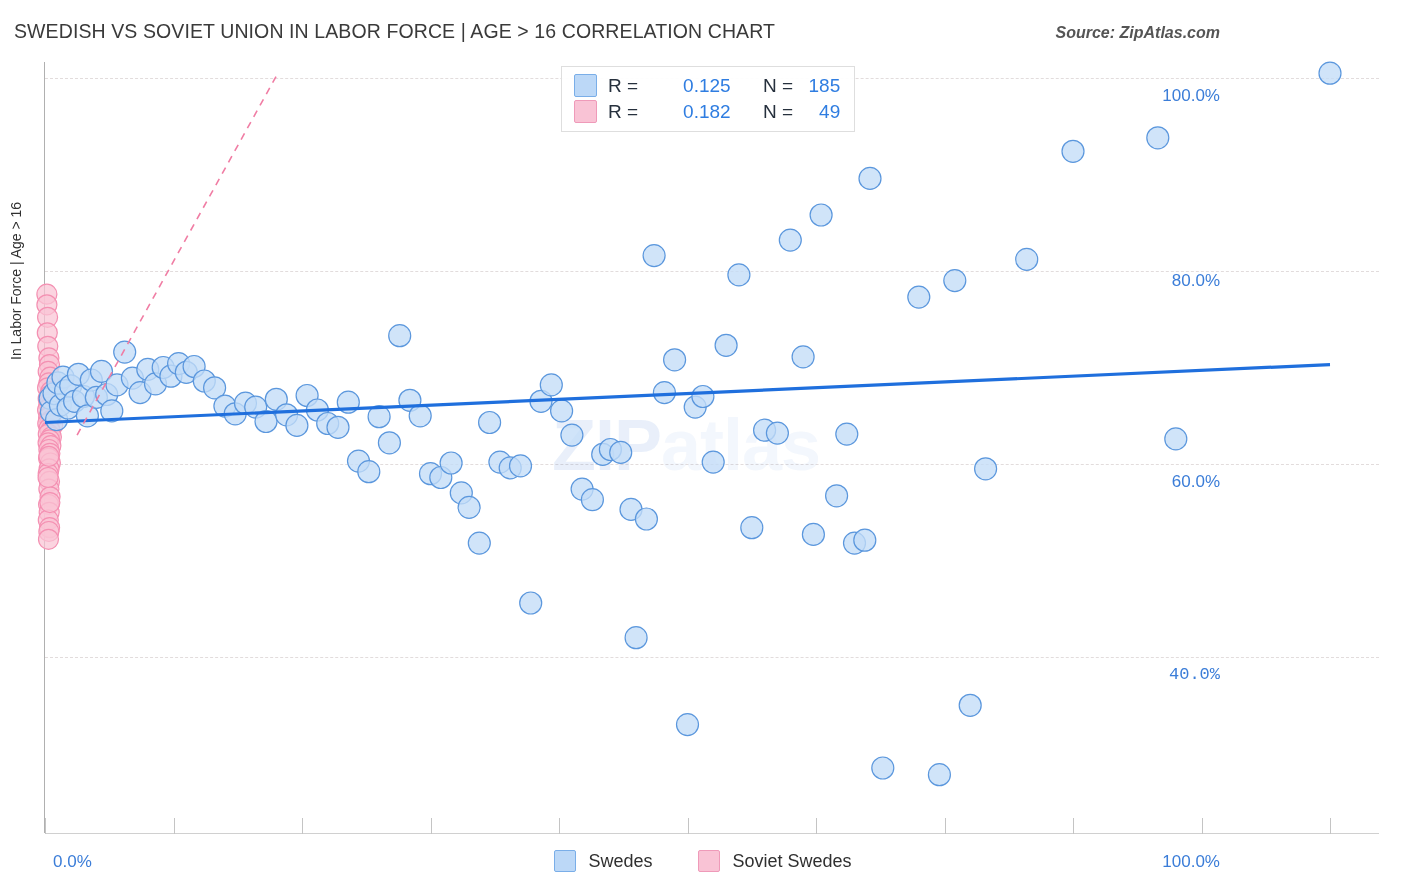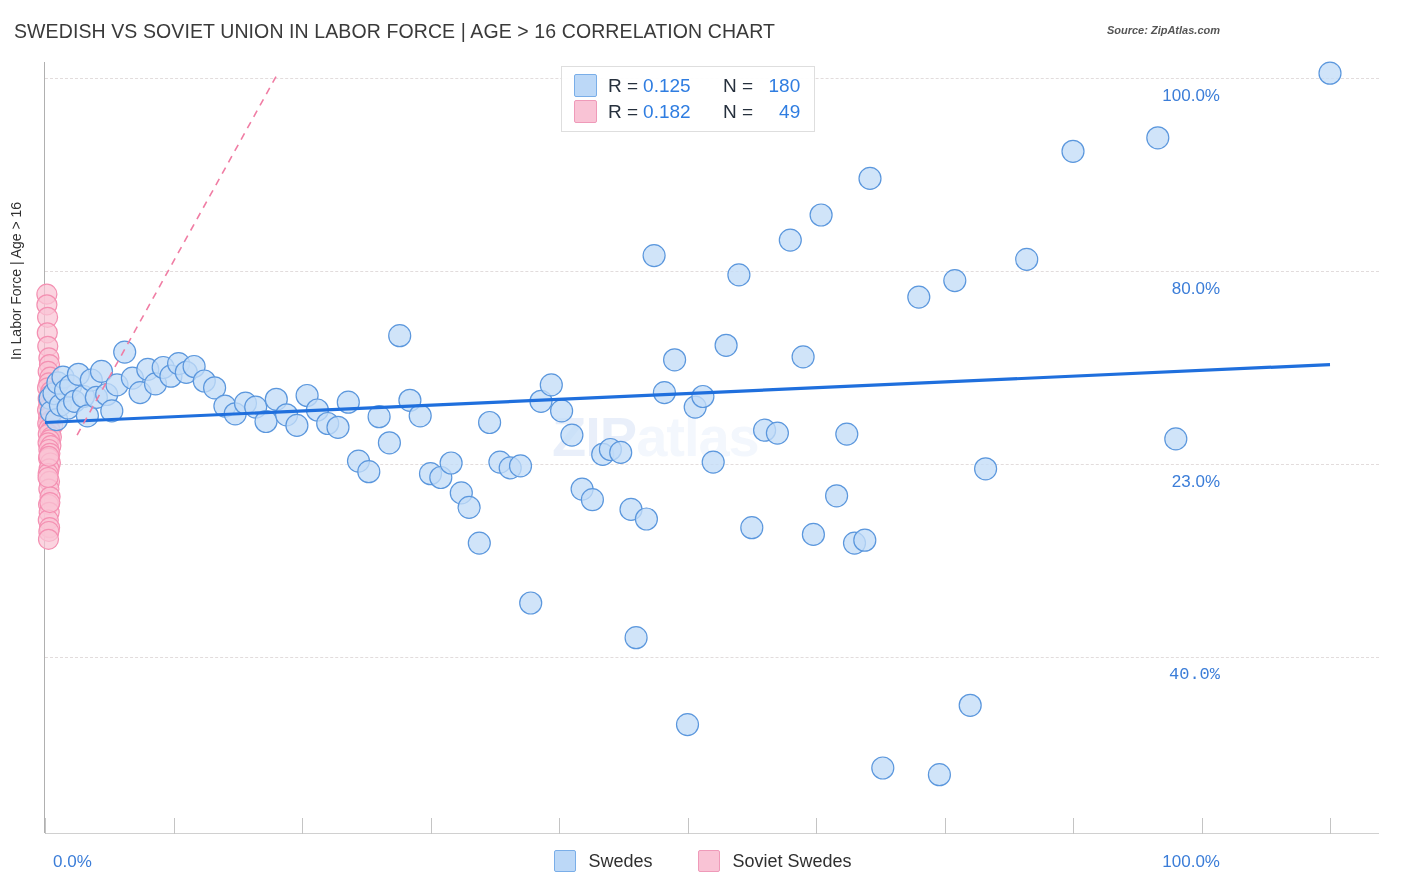--- a/index.html
+++ b/index.html
@@ -35,7 +35,7 @@
     position: absolute;
     right: 14px;
     top: 24px;
-    font-size: 11px;
+    font-size: 16px;
     font-style: italic;
     font-weight: bold;
     color: #555555;

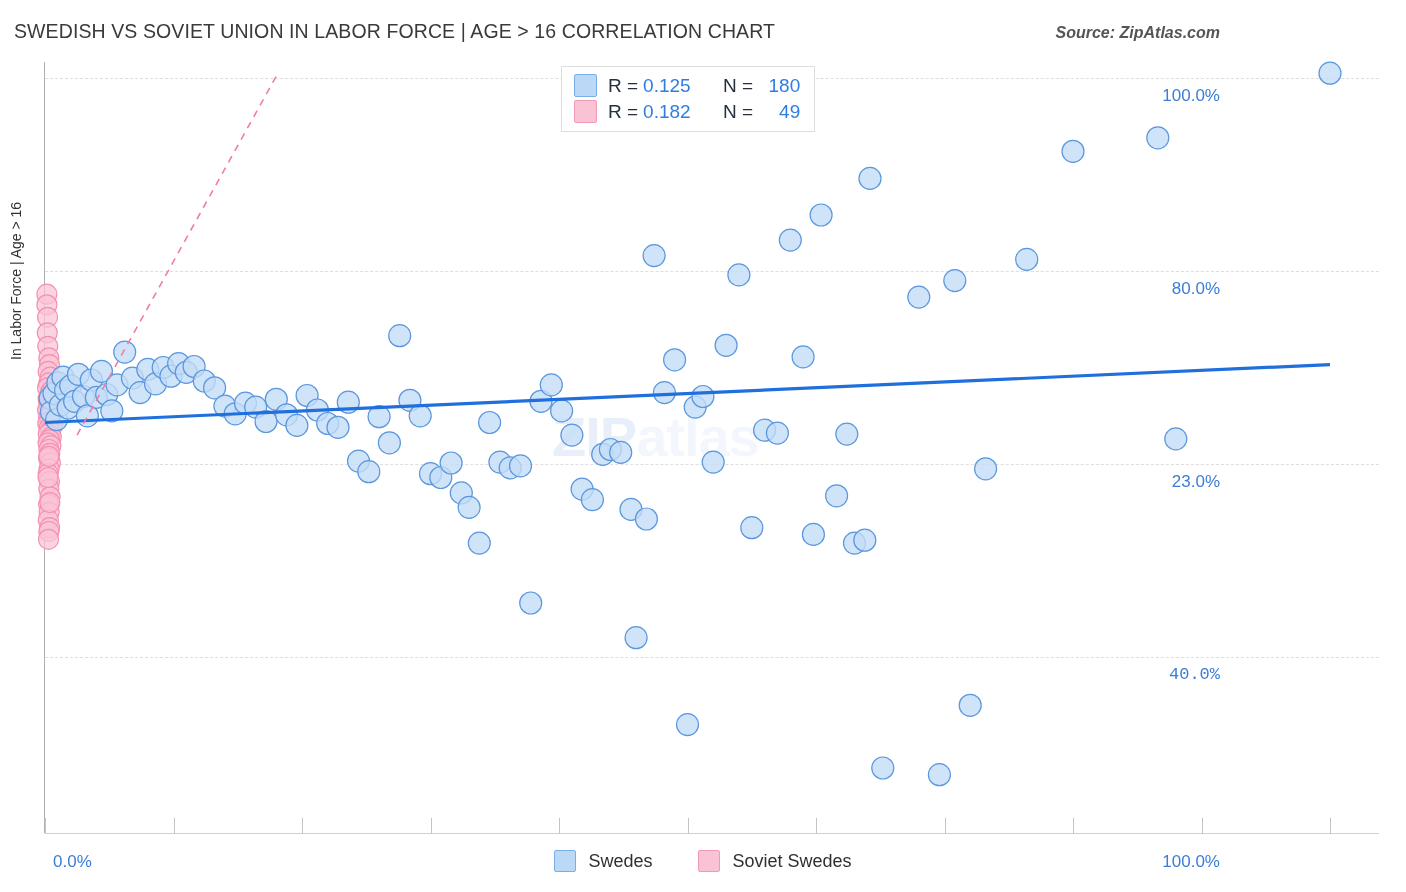--- a/index.html
+++ b/index.html
@@ -185,6 +185,7 @@
     color: #2f7de1;
     min-width: 62px;
     display: inline-block;
+    margin-left: 40px;
   }
   .stat-n-label { margin-left: 18px; margin-right: 5px; }
   .stat-n-value {

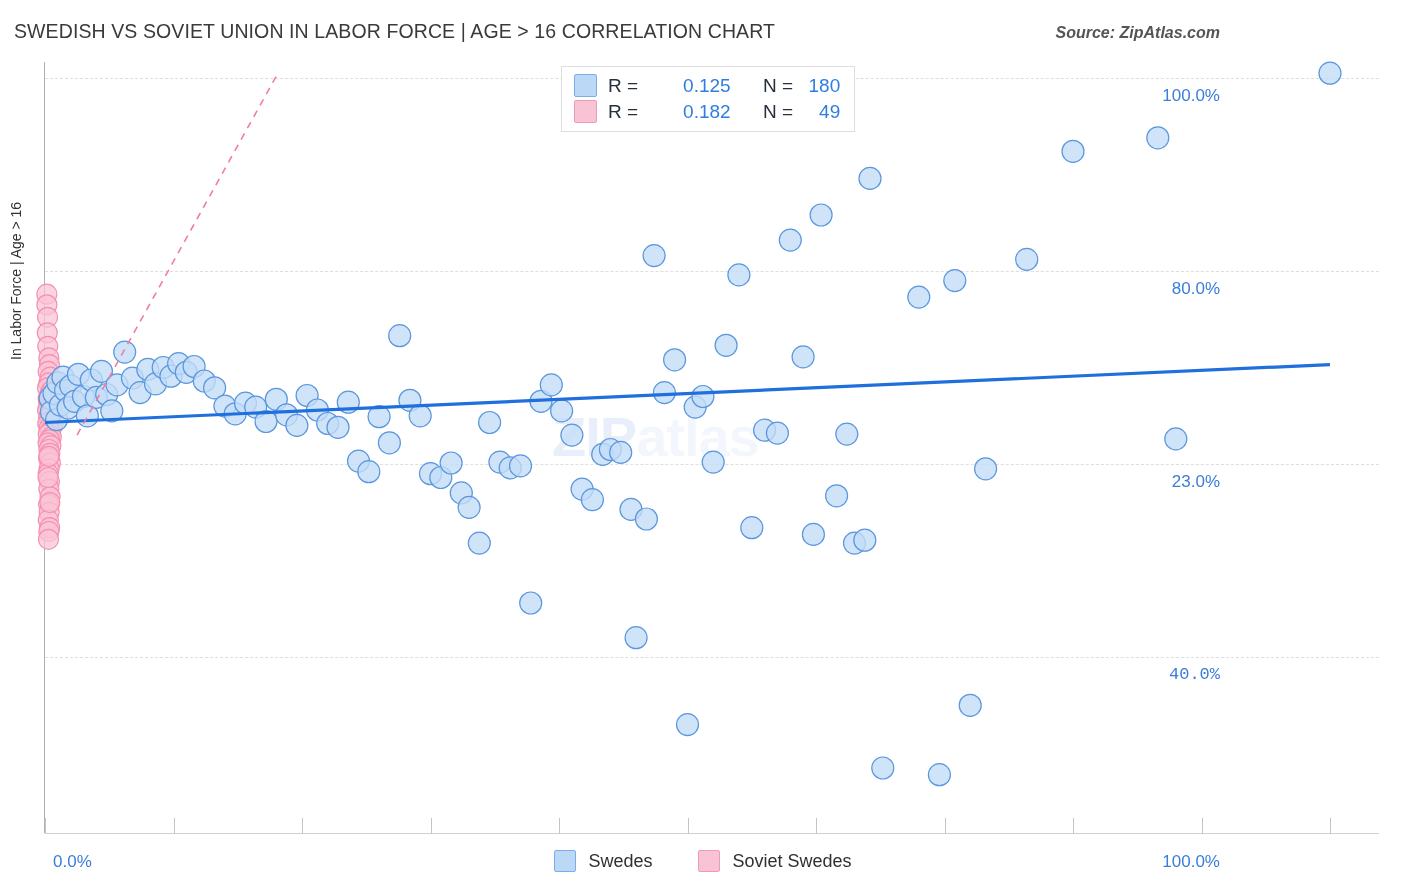--- a/index.html
+++ b/index.html
@@ -432,7 +432,7 @@
       <span class="stat-r-label">R =</span>
       <span class="stat-r-value">0.125</span>
       <span class="stat-n-label">N =</span>
-      <span class="stat-n-value">180</span>
+      <span class="stat-n-value">185</span>
     </div>
     <div class="stats-row">
       <span class="swatch pink"></span>

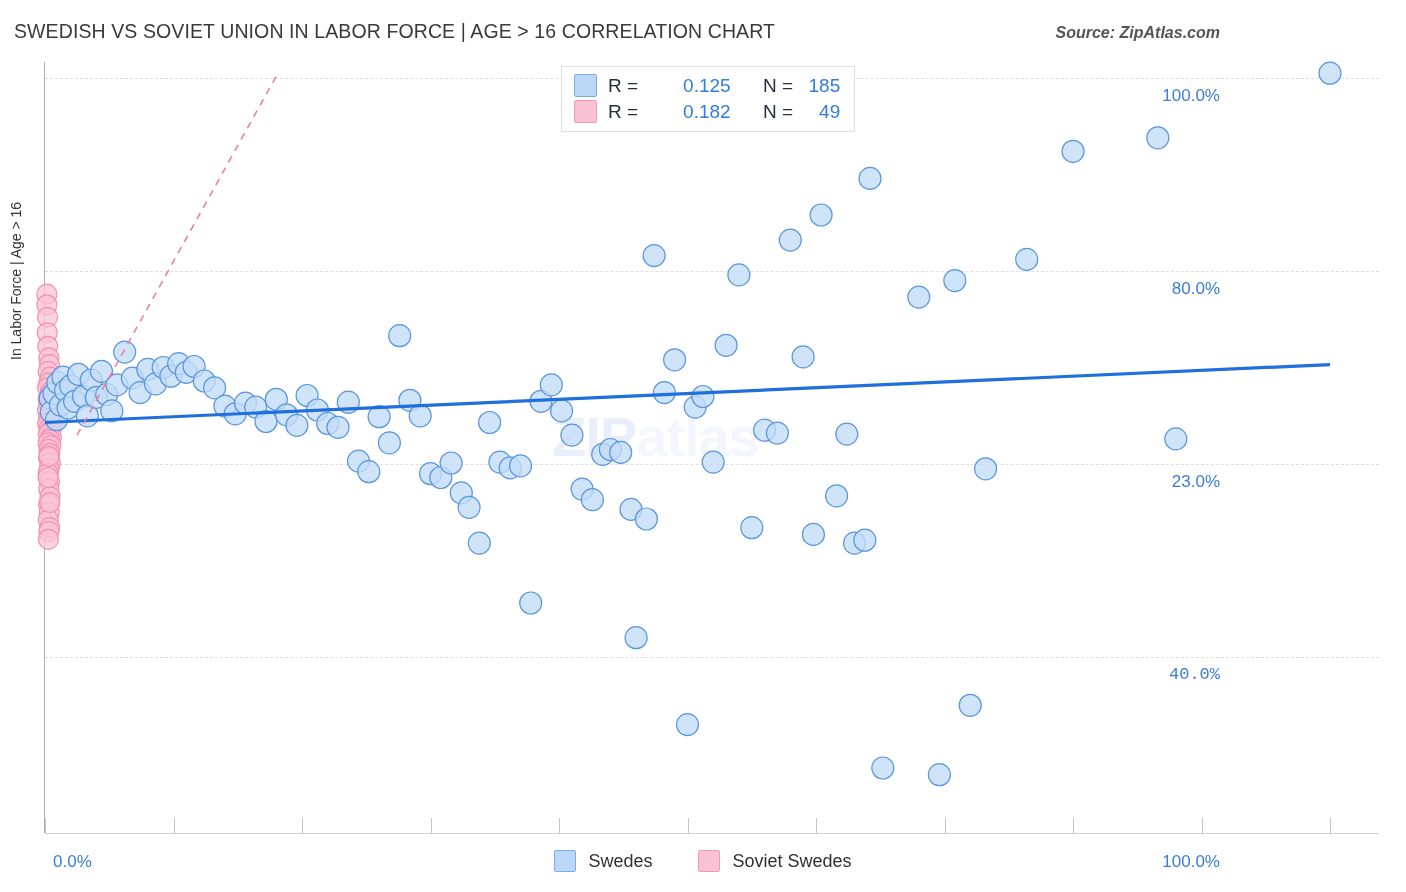--- a/index.html
+++ b/index.html
@@ -247,7 +247,7 @@
     </div>
   <div id="ylabels">
       <div class="ylabel-right" style="top: 86px;">100.0%</div>
-      <div class="ylabel-right" style="top: 279px;">80.0%</div>
+      <div class="ylabel-right" style="top: 271px;">80.0%</div>
       <div class="ylabel-right" style="top: 472px;">23.0%</div>
       <div class="ylabel-right" style="top: 665px; font-family: Liberation Mono, monospace;">40.0%</div>
     </div>

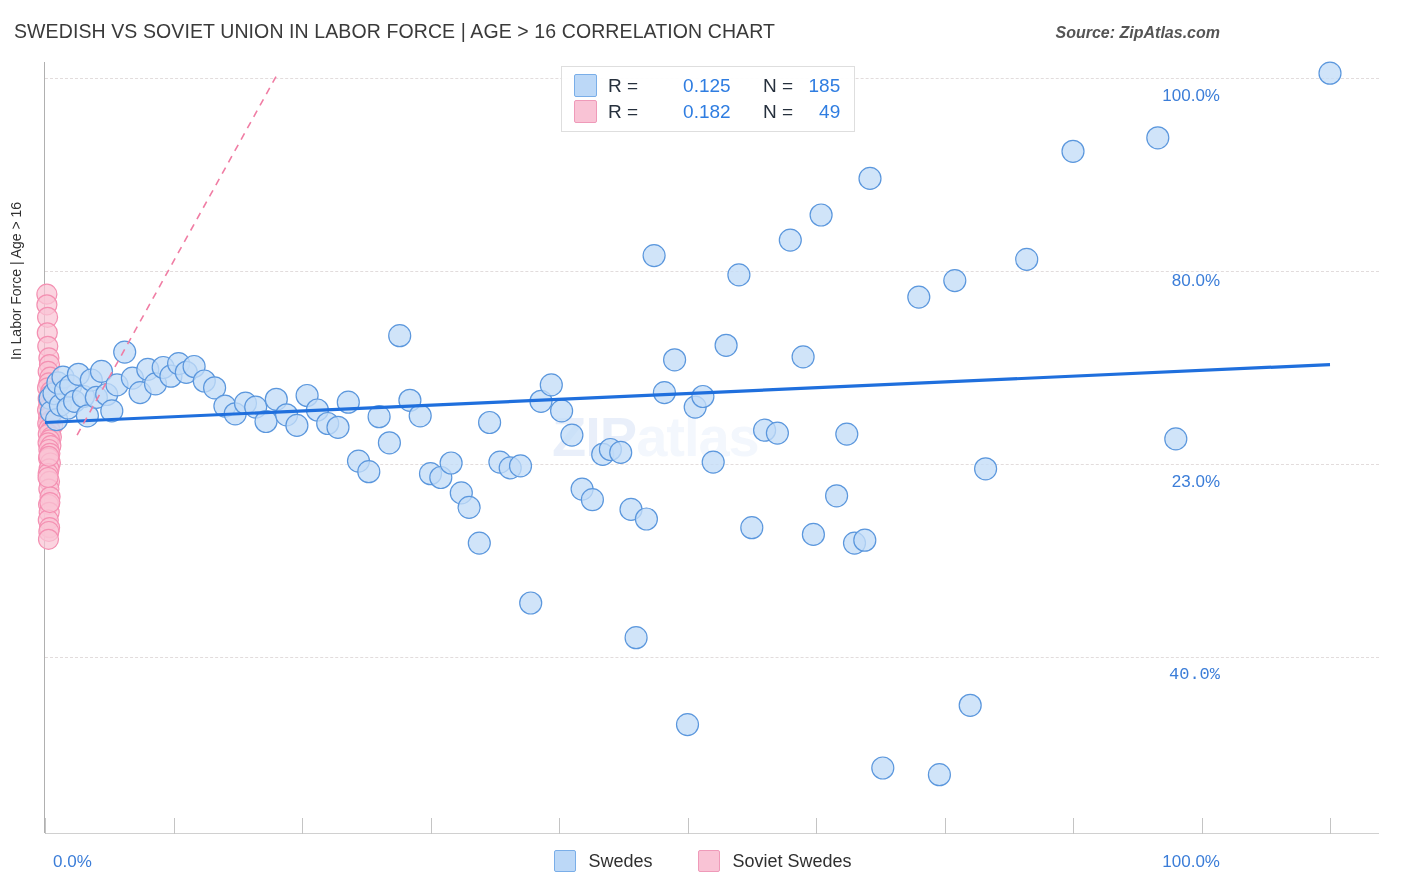--- a/index.html
+++ b/index.html
@@ -108,7 +108,7 @@
     position: absolute;
     left: 552px;
     top: 404px;
-    font-size: 56px;
+    font-size: 72px;
     font-weight: bold;
     letter-spacing: -1px;
     color: #2f6fd0;

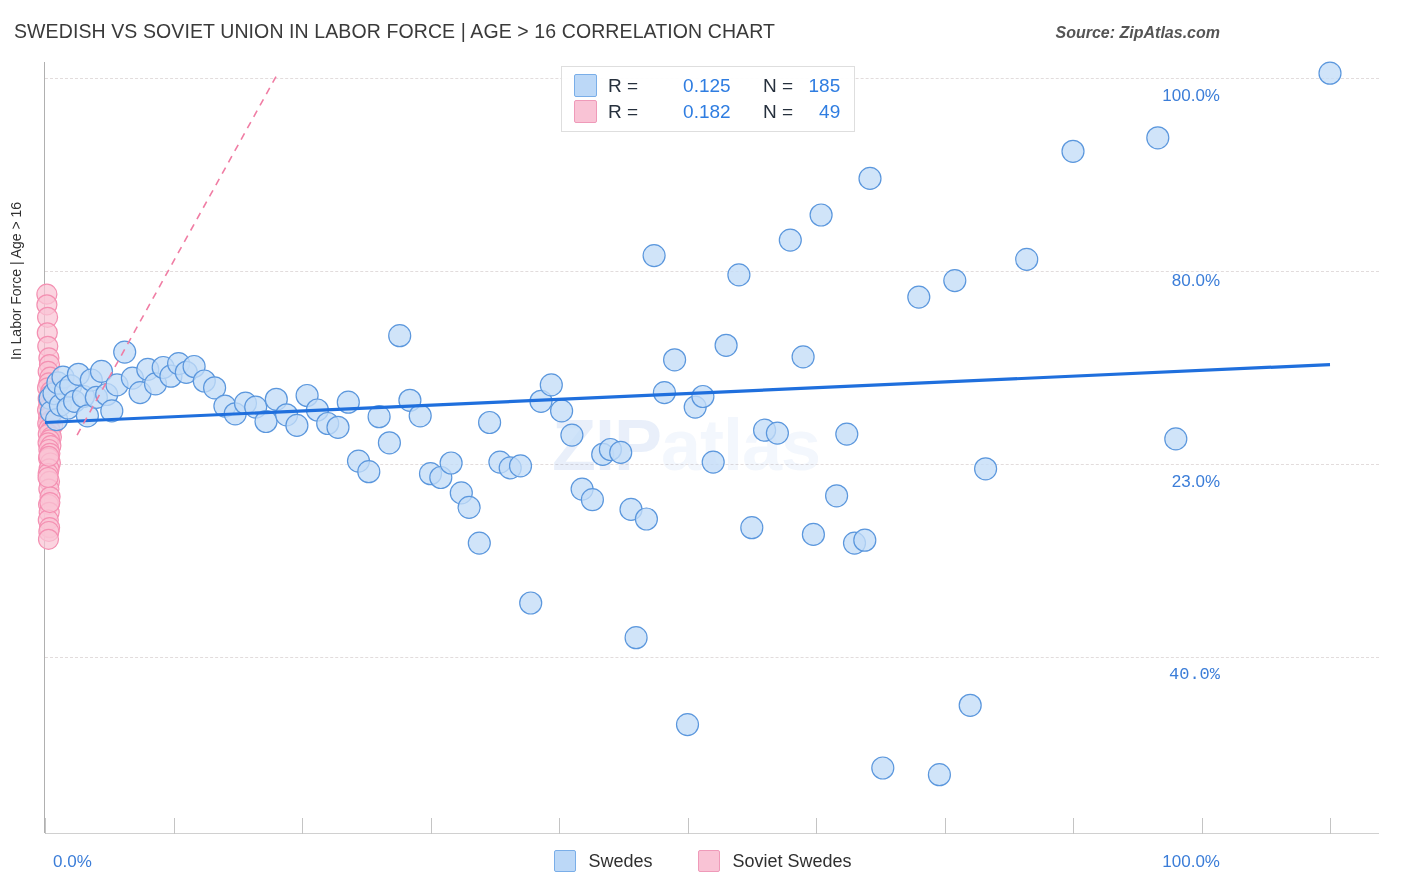--- a/index.html
+++ b/index.html
@@ -248,7 +248,7 @@
   <div id="ylabels">
       <div class="ylabel-right" style="top: 86px;">100.0%</div>
       <div class="ylabel-right" style="top: 271px;">80.0%</div>
-      <div class="ylabel-right" style="top: 472px;">23.0%</div>
+      <div class="ylabel-right" style="top: 472px;">60.0%</div>
       <div class="ylabel-right" style="top: 665px; font-family: Liberation Mono, monospace;">40.0%</div>
     </div>
 

